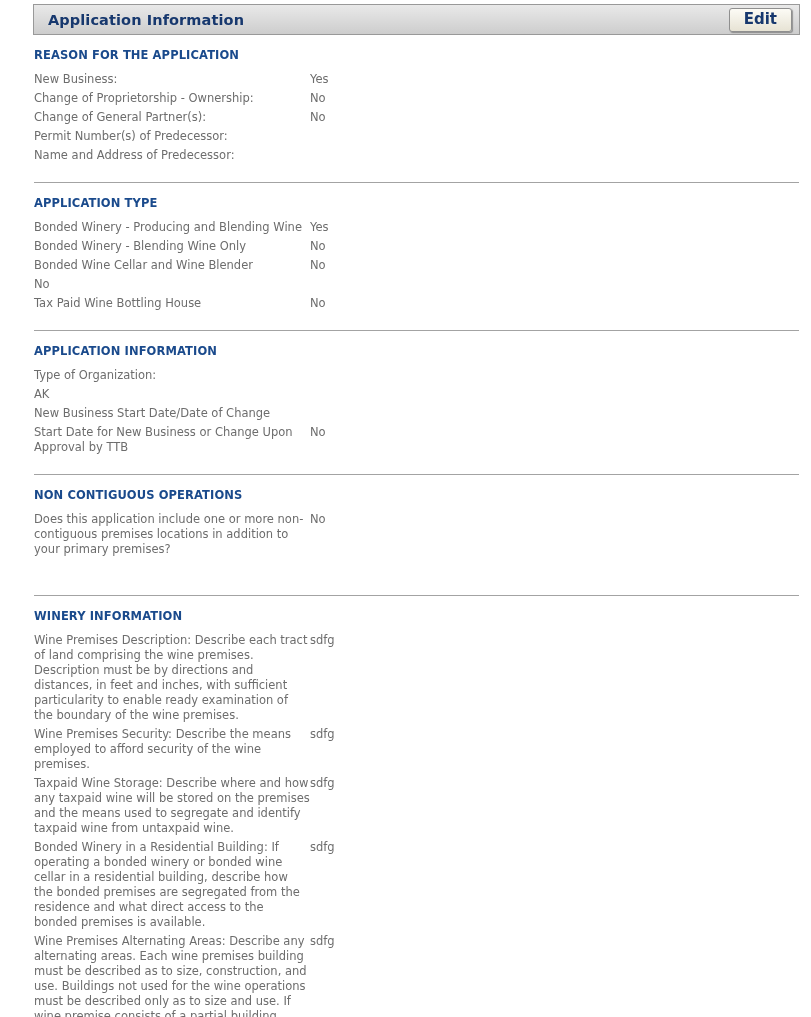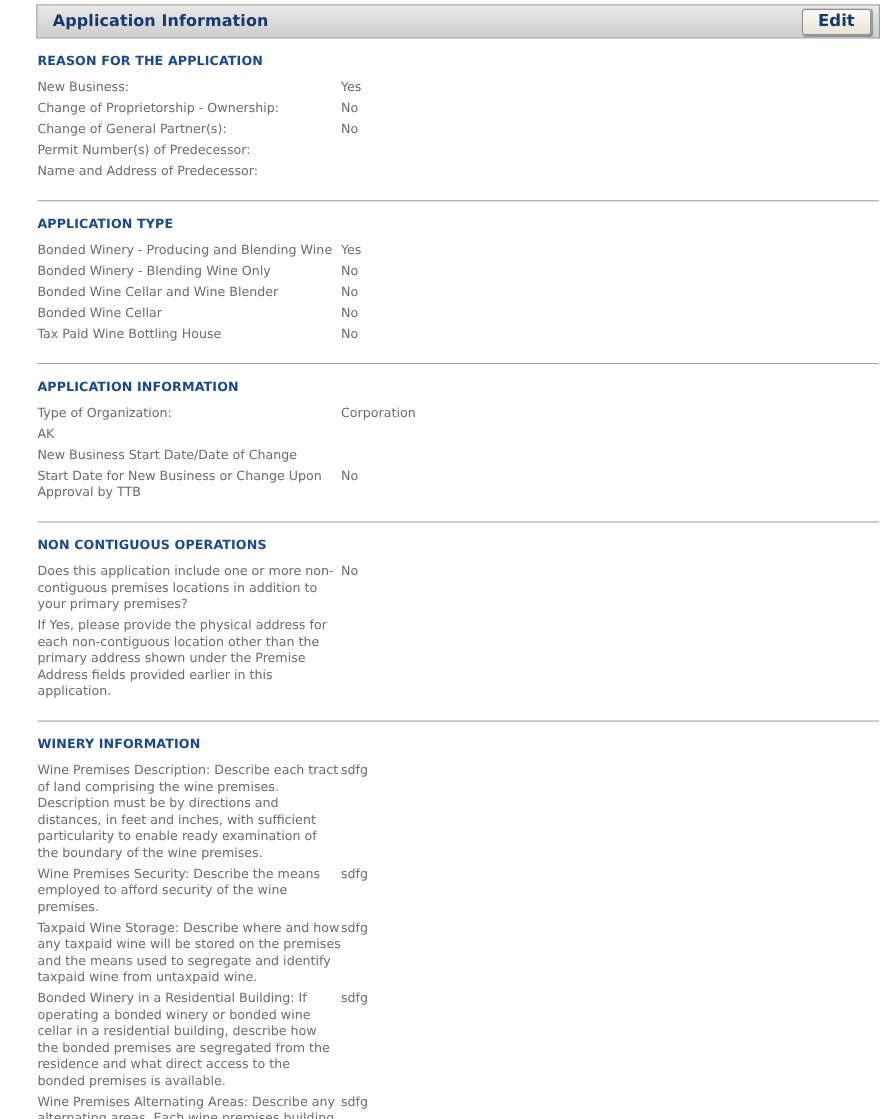--- a/index.html
+++ b/index.html
@@ -137,7 +137,6 @@
   </div>
 
   <div class="row">
-    <div class="label">Bonded Wine Cellar</div>
     <div class="value">No</div>
   </div>
 

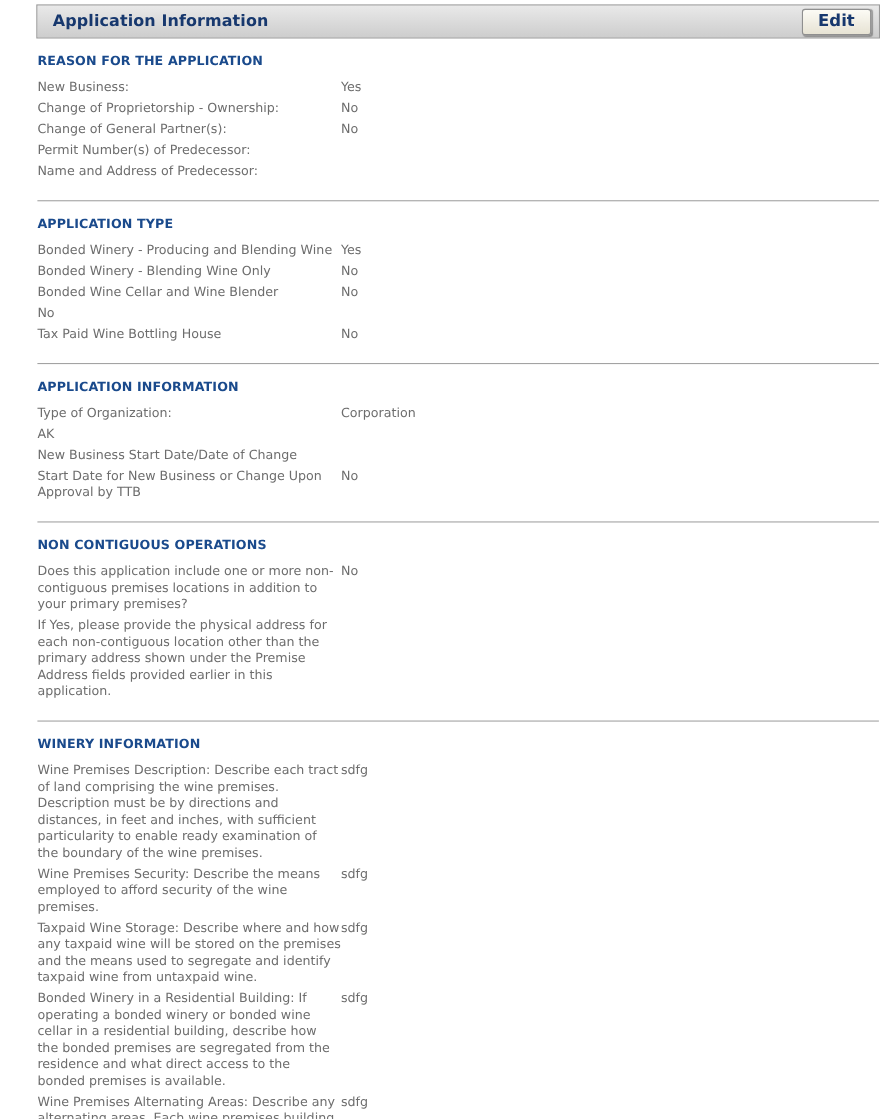--- a/index.html
+++ b/index.html
@@ -153,7 +153,6 @@
     <div class="rows">
   <div class="row">
     <div class="label">Type of Organization:</div>
-    <div class="value">Corporation</div>
   </div>
 
   <div class="row">

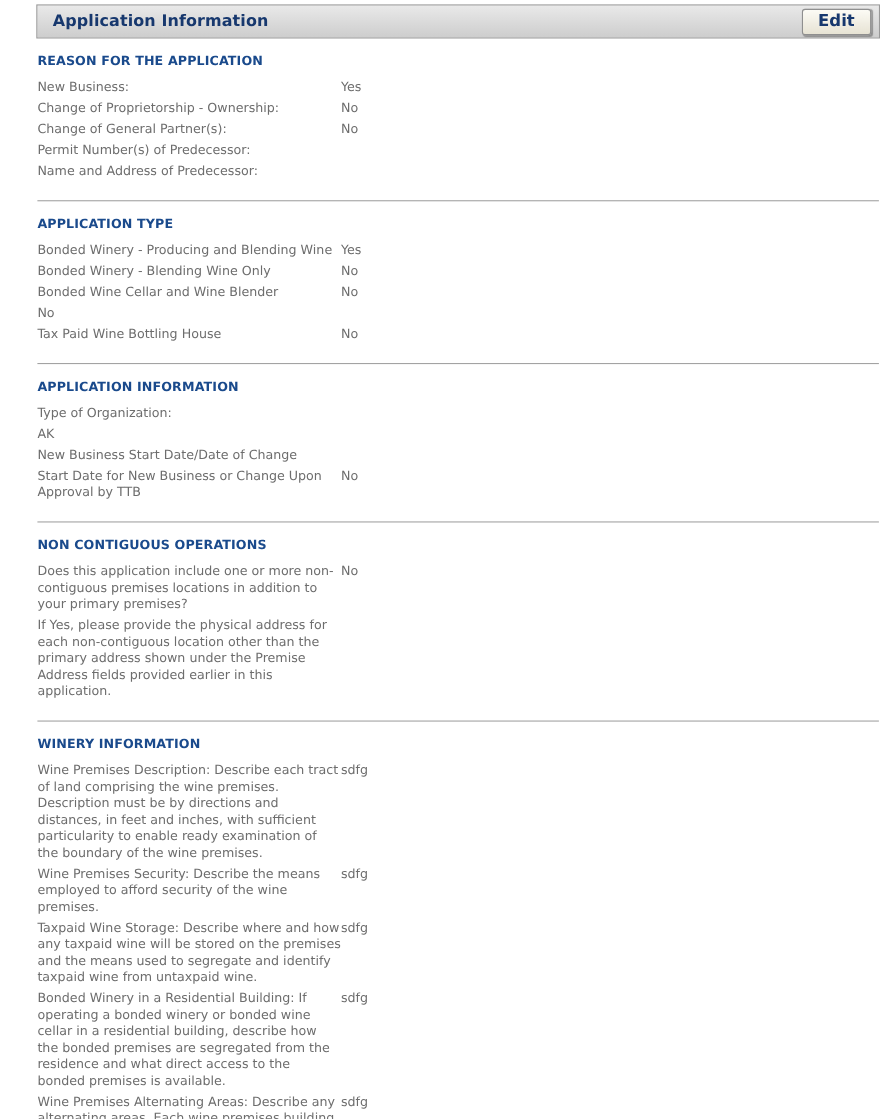--- a/index.html
+++ b/index.html
@@ -181,7 +181,6 @@
   </div>
 
   <div class="row">
-    <div class="label">If Yes, please provide the physical address for each non-contiguous location other than the primary address shown under the Premise Address fields provided earlier in this application.</div>
     <div class="value"></div>
   </div>
 </div>

